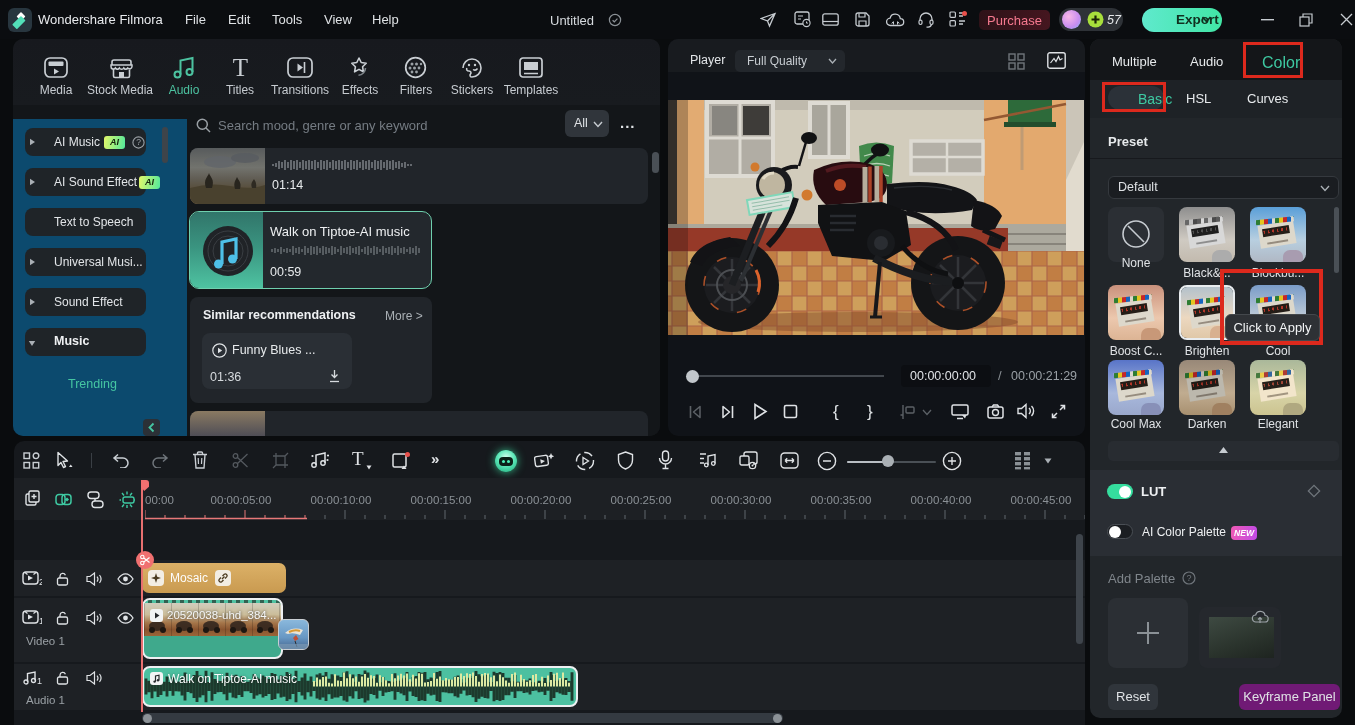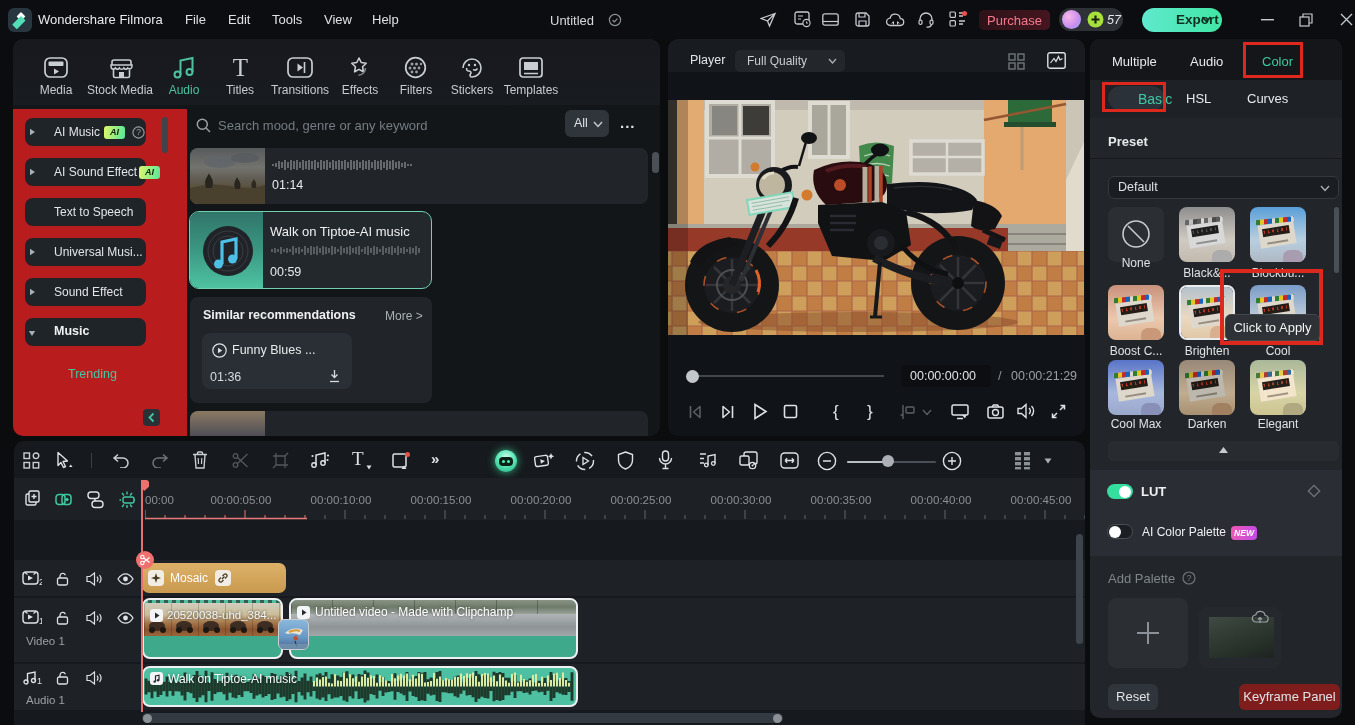--- a/index.html
+++ b/index.html
@@ -596,7 +596,7 @@
   <div class="abs" style="left:0;top:0;width:252px;height:41px;background:#141619;"></div>
   <div class="abs" style="left:22px;top:15px;font-size:13px;color:#e7eaec;">Multiple</div>
   <div class="abs" style="left:100px;top:15px;font-size:13px;color:#e7eaec;">Audio</div>
-  <div class="abs" style="left:172px;top:15px;font-size:13px;color:#3ec9a2;">Color</div>
+  <div class="abs" style="left:172px;top:15px;font-size:16px;color:#3ec9a2;">Color</div>
 
   <div class="abs" style="left:0;top:41px;width:252px;height:38px;background:#1e2226;"></div>
   <div class="abs" style="left:18px;top:47px;width:56px;height:24px;border-radius:12px;background:#2b3138;"></div>

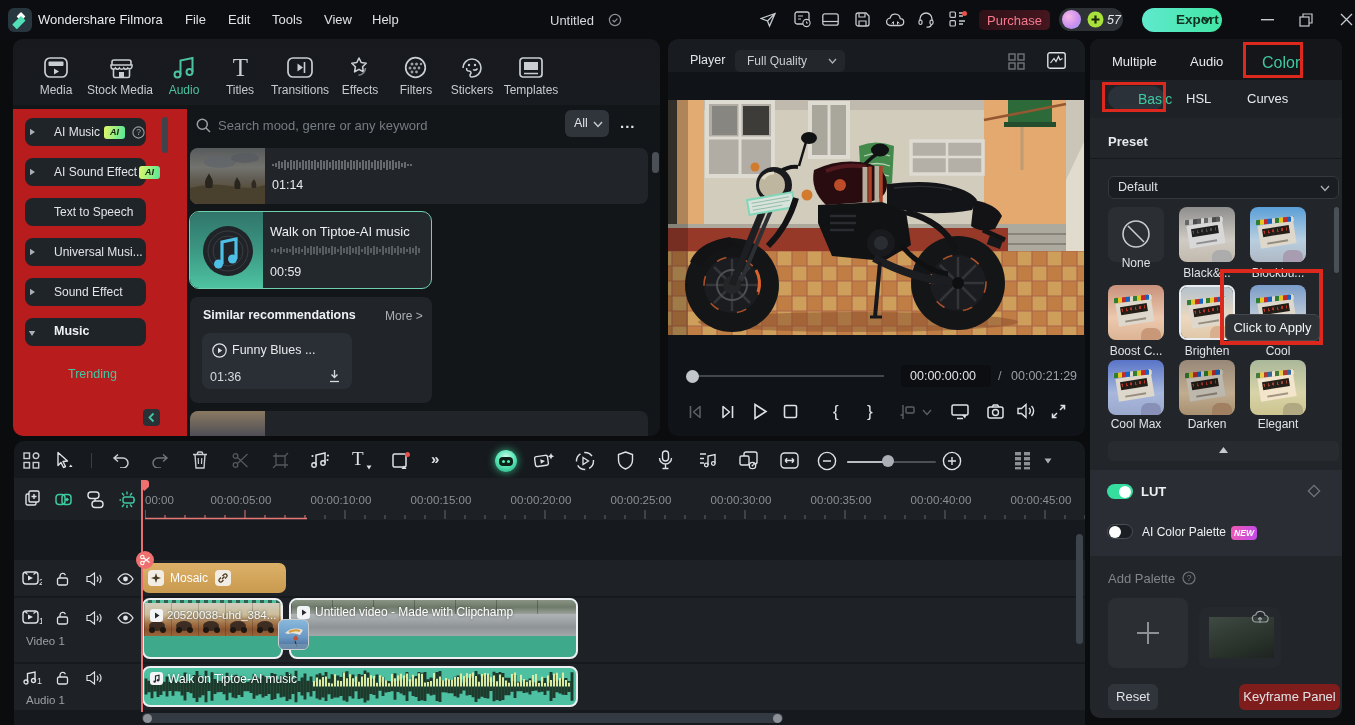--- a/index.html
+++ b/index.html
@@ -181,7 +181,7 @@
     <div class="ictxt abs" style="left:456px;top:31px;width:80px;">Templates</div>
   </div>
 
-  <div class="abs" style="left:0;top:70px;width:174px;height:331px;background:#b91c1c;">
+  <div class="abs" style="left:0;top:80px;width:174px;height:331px;background:#0c4a6e;">
     <div class="abs" style="left:12px;top:9px;width:121px;height:28px;border-radius:8px;background:#1f2428;"></div>
     <div class="abs" style="left:12px;top:49px;width:121px;height:28px;border-radius:8px;background:#1f2428;"></div>
     <div class="abs" style="left:12px;top:89px;width:121px;height:28px;border-radius:8px;background:#1f2428;"></div>

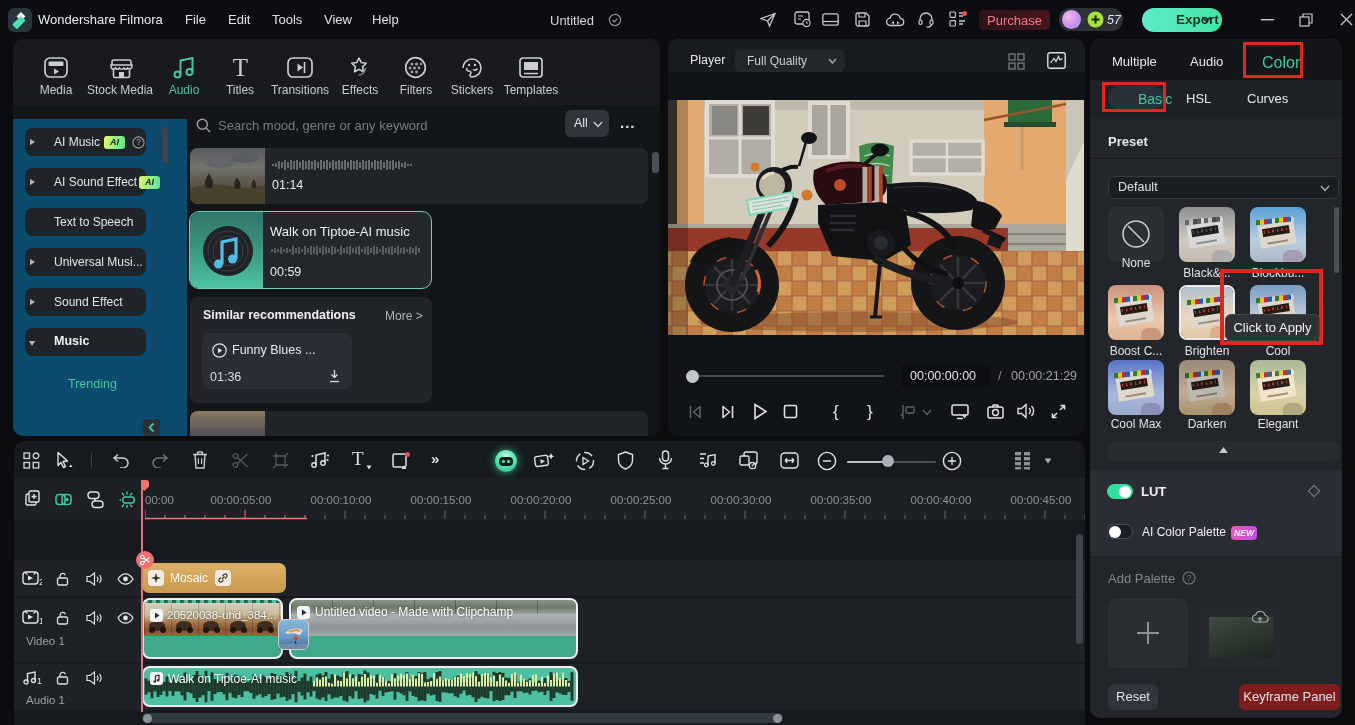--- a/index.html
+++ b/index.html
@@ -996,18 +996,6 @@
     <div class="abs" style="left:23px;top:9px;font-size:11.5px;color:#f5f6f7;text-shadow:0 0 3px rgba(0,0,0,0.7);white-space:nowrap;">20520038-uhd_384...</div>
   </div>
 
-  <div class="abs" style="left:275px;top:157px;width:289px;height:61px;border-radius:8px;border:2px solid #eef0f2;overflow:hidden;background:#3fa98c;">
-    <div class="abs" style="left:0;top:0;width:285px;height:14px;background:
-      repeating-linear-gradient(90deg, rgba(0,0,0,0.25) 0 1px, rgba(0,0,0,0) 1px 41px),
-      linear-gradient(180deg,#8a9484 0%,#6e7a6a 50%,#9aa29a 100%);"></div>
-    <div class="abs" style="left:0;top:14px;width:285px;height:22px;background:linear-gradient(180deg,#b0b4b6,#8e9496 60%,#a2a8aa);"></div>
-    <div class="abs" style="left:6px;top:6px;width:13px;height:13px;border-radius:3px;background:#f2f4f5;">
-      <svg width="13" height="13" viewBox="0 0 13 13">
-          <path d="M5 3.5 l4.5 3 L5 9.5 Z" fill="#26292d"></path>
-        </svg>
-    </div>
-    <div class="abs" style="left:24px;top:5px;font-size:12px;color:#ffffff;text-shadow:0 0 3px rgba(0,0,0,0.55);white-space:nowrap;">Untitled video - Made with Clipchamp</div>
-  </div>
 
   <div class="abs" style="left:264px;top:178px;width:31px;height:31px;border-radius:6px;border:1.5px solid #c9ced3;overflow:hidden;background:linear-gradient(180deg,#8ab8dc 0%,#6898c4 60%,#486890 100%);">
     <svg width="31" height="31" viewBox="0 0 31 31">

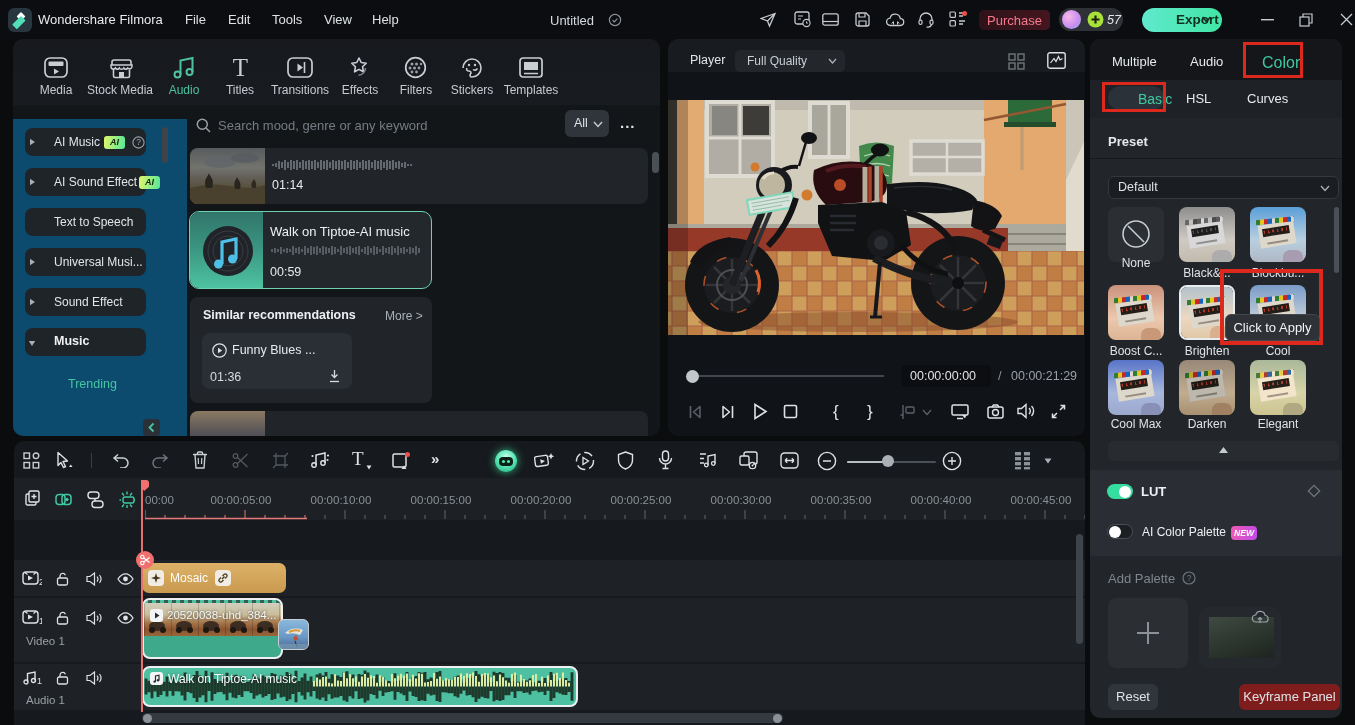--- a/index.html
+++ b/index.html
@@ -720,7 +720,7 @@
   </div>
 
   <div class="abs" style="left:18px;top:645px;width:50px;height:26px;border-radius:6px;background:#30353b;text-align:center;line-height:26px;font-size:13px;color:#dfe2e5;">Reset</div>
-  <div class="abs" style="left:149px;top:645px;width:101px;height:26px;border-radius:6px;background:#7f1d1d;text-align:center;line-height:26px;font-size:13px;color:#dfe2e5;">Keyframe Panel</div>
+  <div class="abs" style="left:149px;top:645px;width:101px;height:26px;border-radius:6px;background:#701a75;text-align:center;line-height:26px;font-size:13px;color:#dfe2e5;">Keyframe Panel</div>
 
   <div class="abs" style="left:153px;top:3px;width:60px;height:36px;border:3px solid #dd291d;"></div>
   <div class="abs" style="left:12px;top:43px;width:64px;height:30px;border:3px solid #dd291d;"></div>

